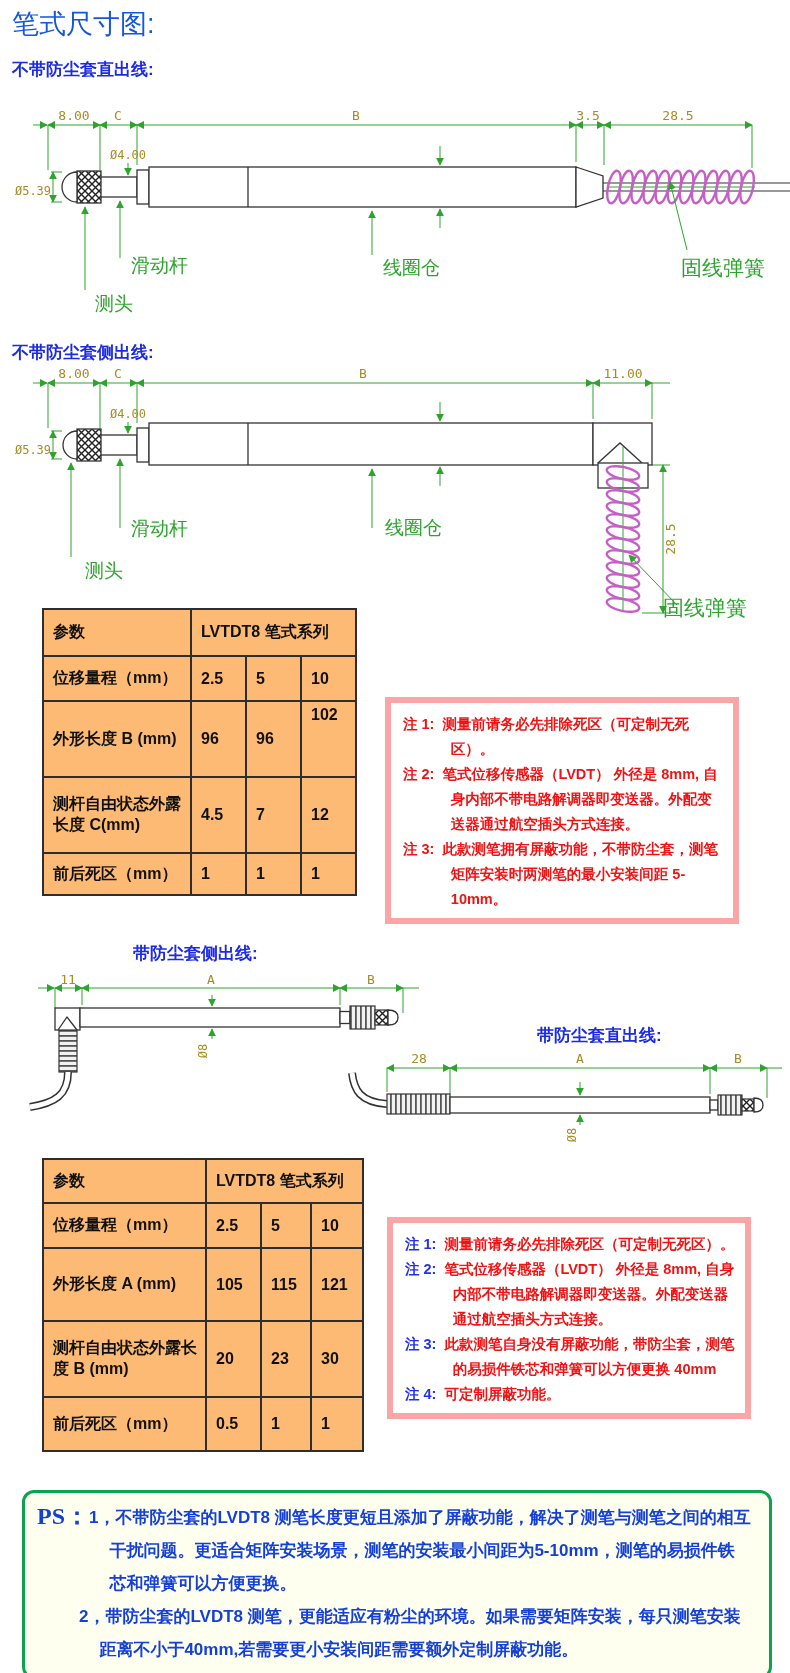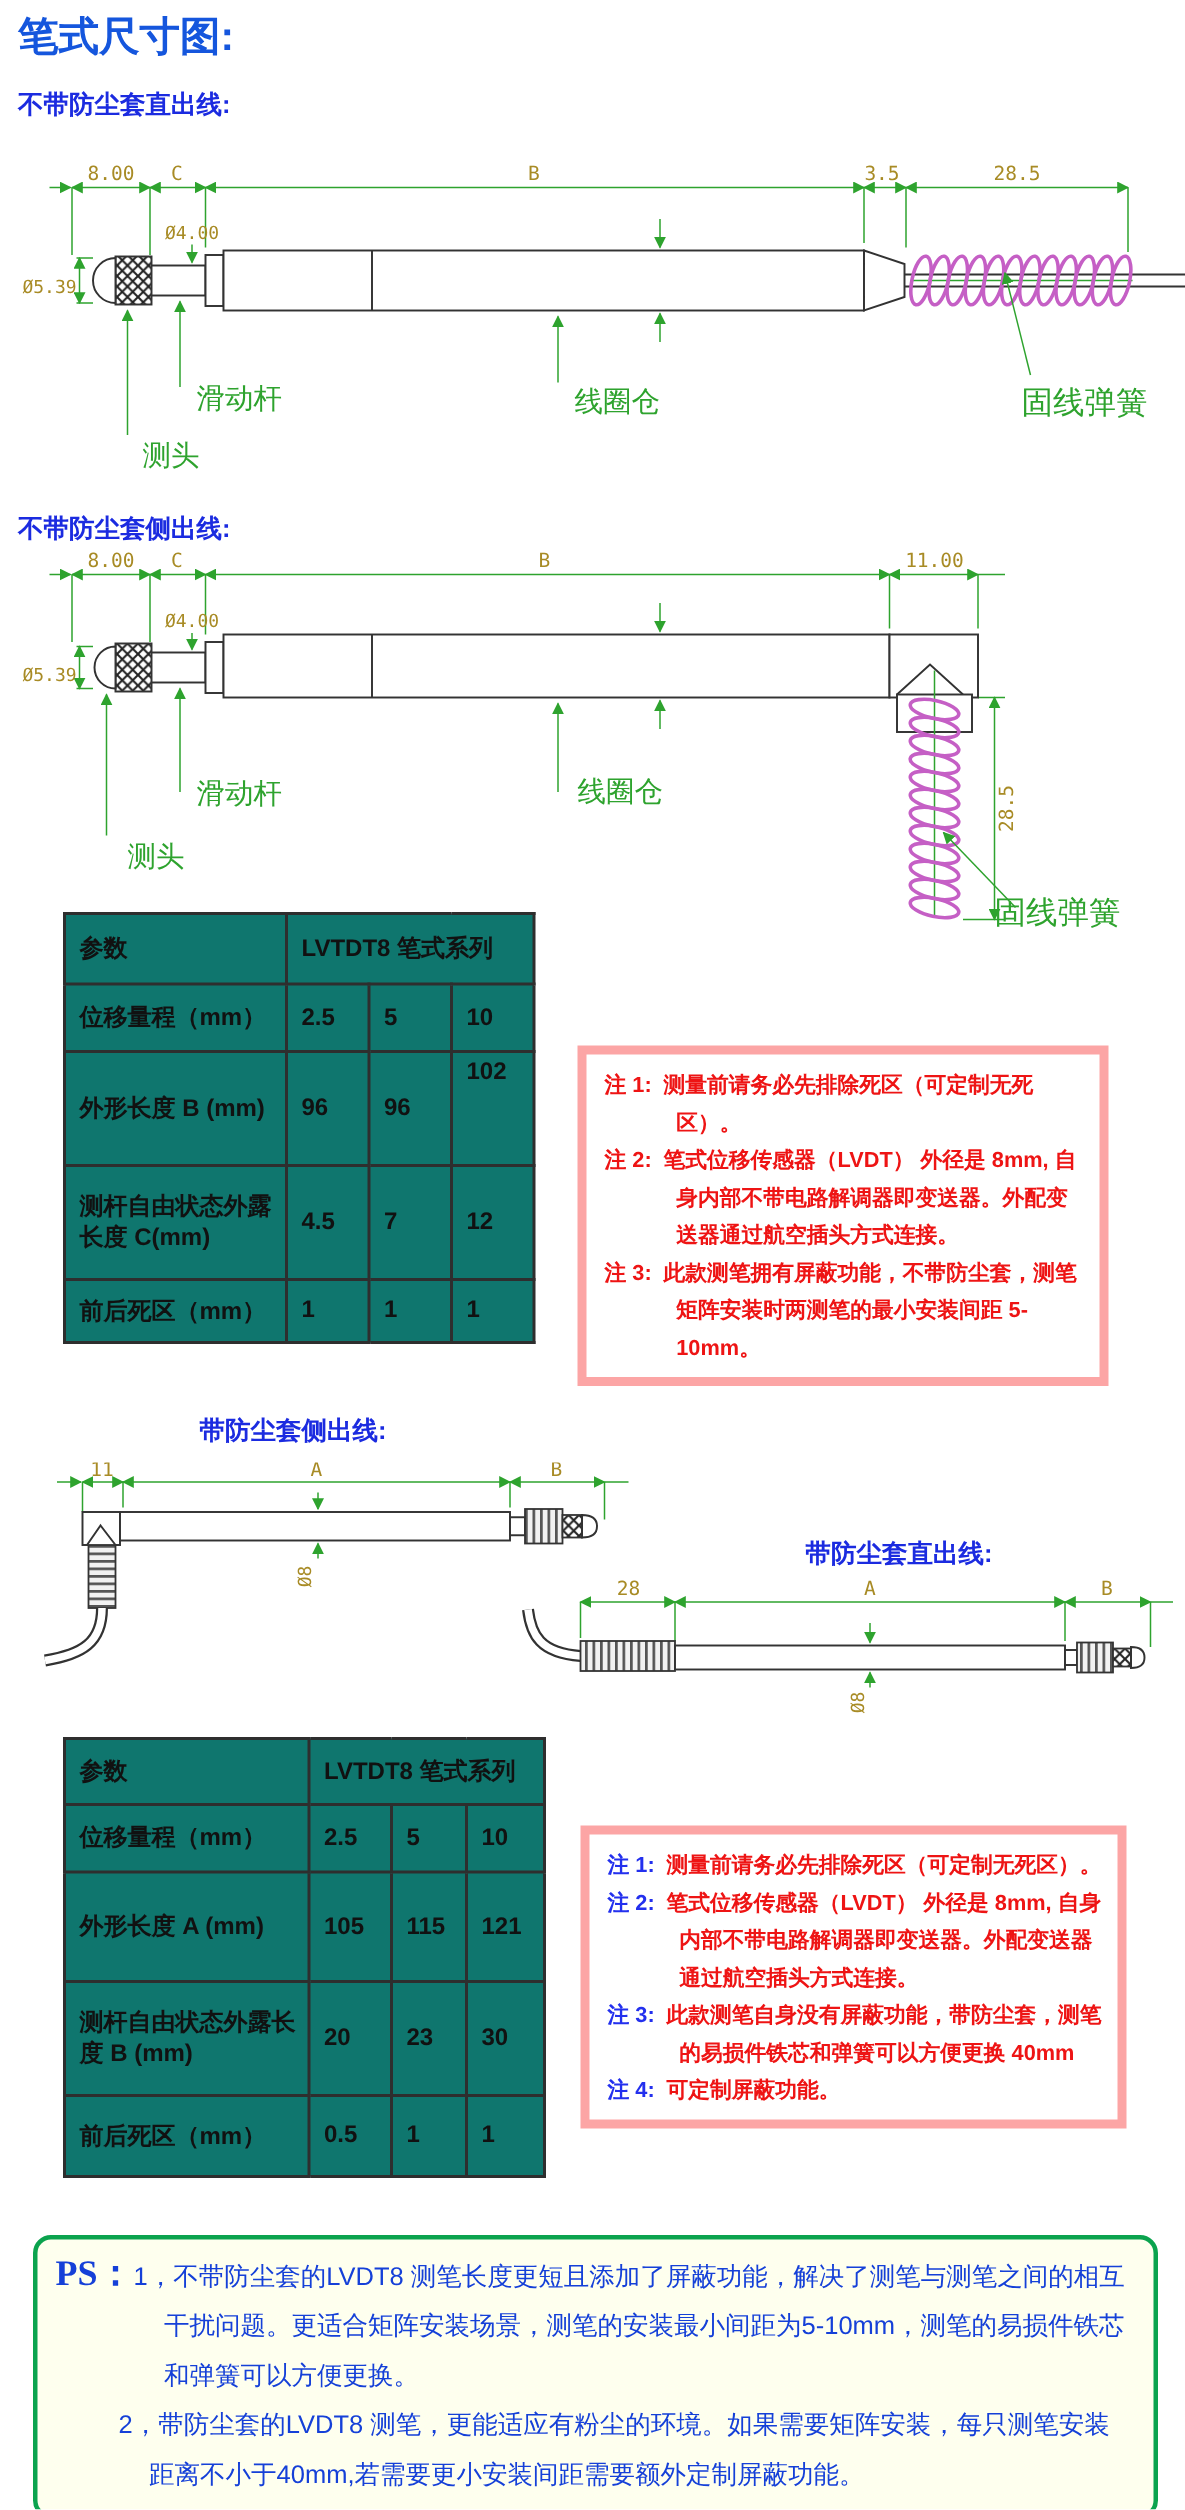--- a/index.html
+++ b/index.html
@@ -6,7 +6,7 @@
   .page{position:relative;width:790px;height:1673px;background:#fff;overflow:hidden;
         font-family:"Liberation Sans","DejaVu Sans",sans-serif;}
   .abs{position:absolute;}
-  .title{left:12px;top:6px;font-size:27px;font-weight:bold;color:#1556dd;}
+  .title{left:12px;top:6px;font-size:27px;font-weight:normal;color:#1556dd;}
   .sec{font-size:17px;font-weight:bold;color:#1b2be0;}
   
   table.spec{border-collapse:collapse;table-layout:fixed;}

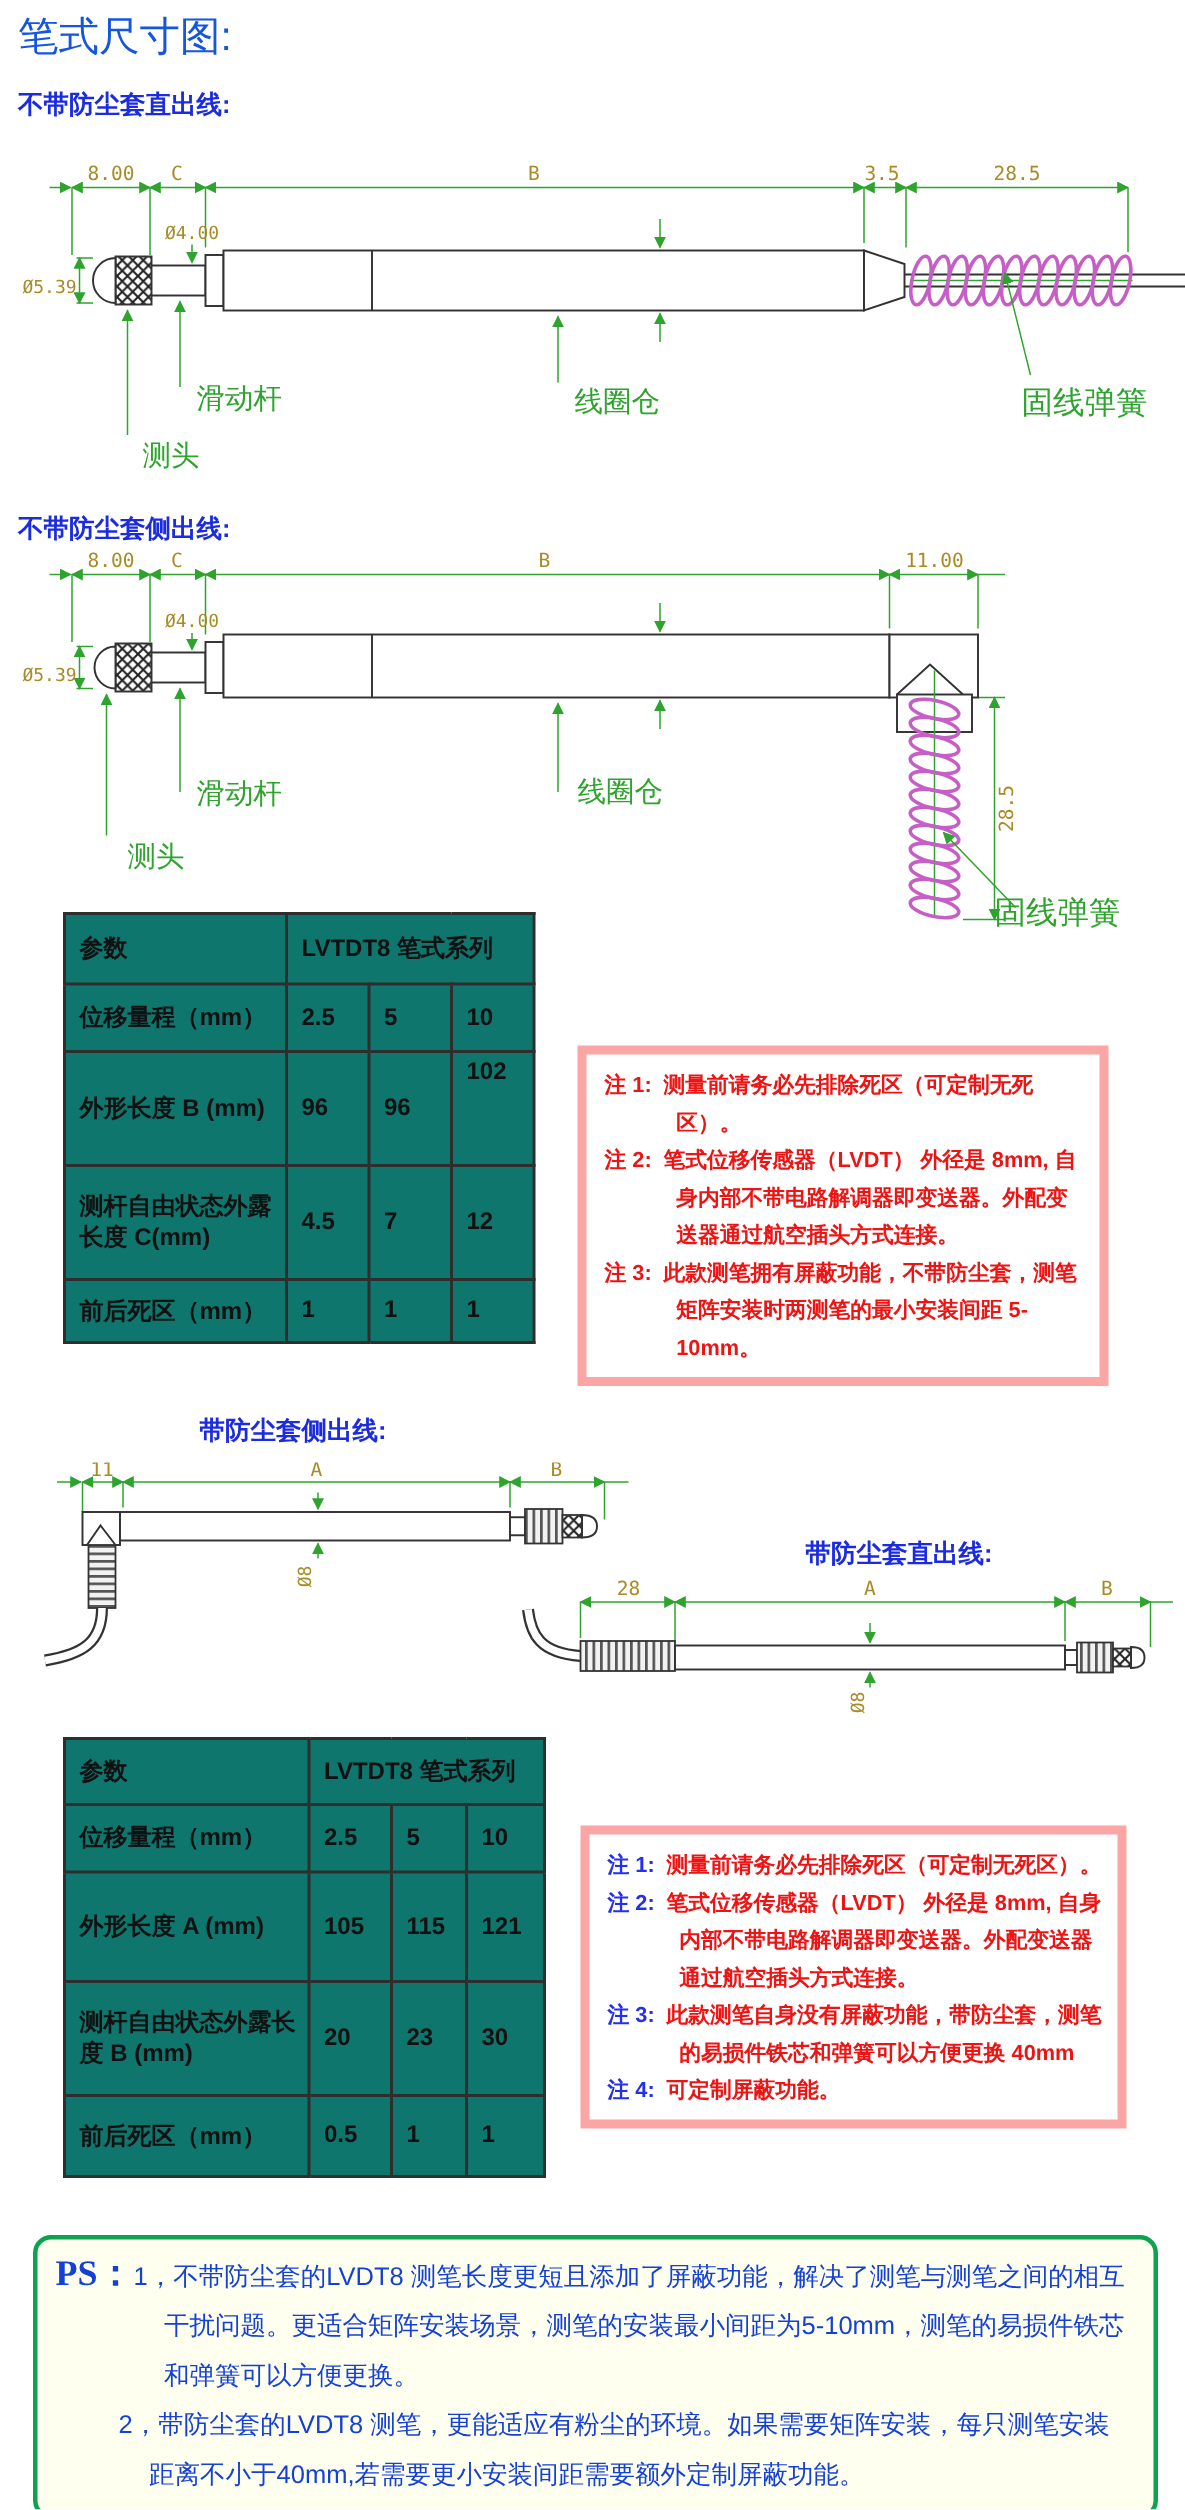--- a/index.html
+++ b/index.html
@@ -11,7 +11,7 @@
   
   table.spec{border-collapse:collapse;table-layout:fixed;}
   table.spec td{border:2px solid #2e2e2e;font-size:16px;font-weight:bold;color:#111;
-                padding:4px 6px 4px 9px;vertical-align:middle;background:#0f766e;}
+                padding:4px 6px 4px 9px;vertical-align:middle;background:#fdba74;}
   
   .notebox{border:6px solid #fca5a5;background:#fff;padding:9px 10px 6px 12px;
            font-size:14.5px;font-weight:bold;line-height:25px;color:#ee1414;}

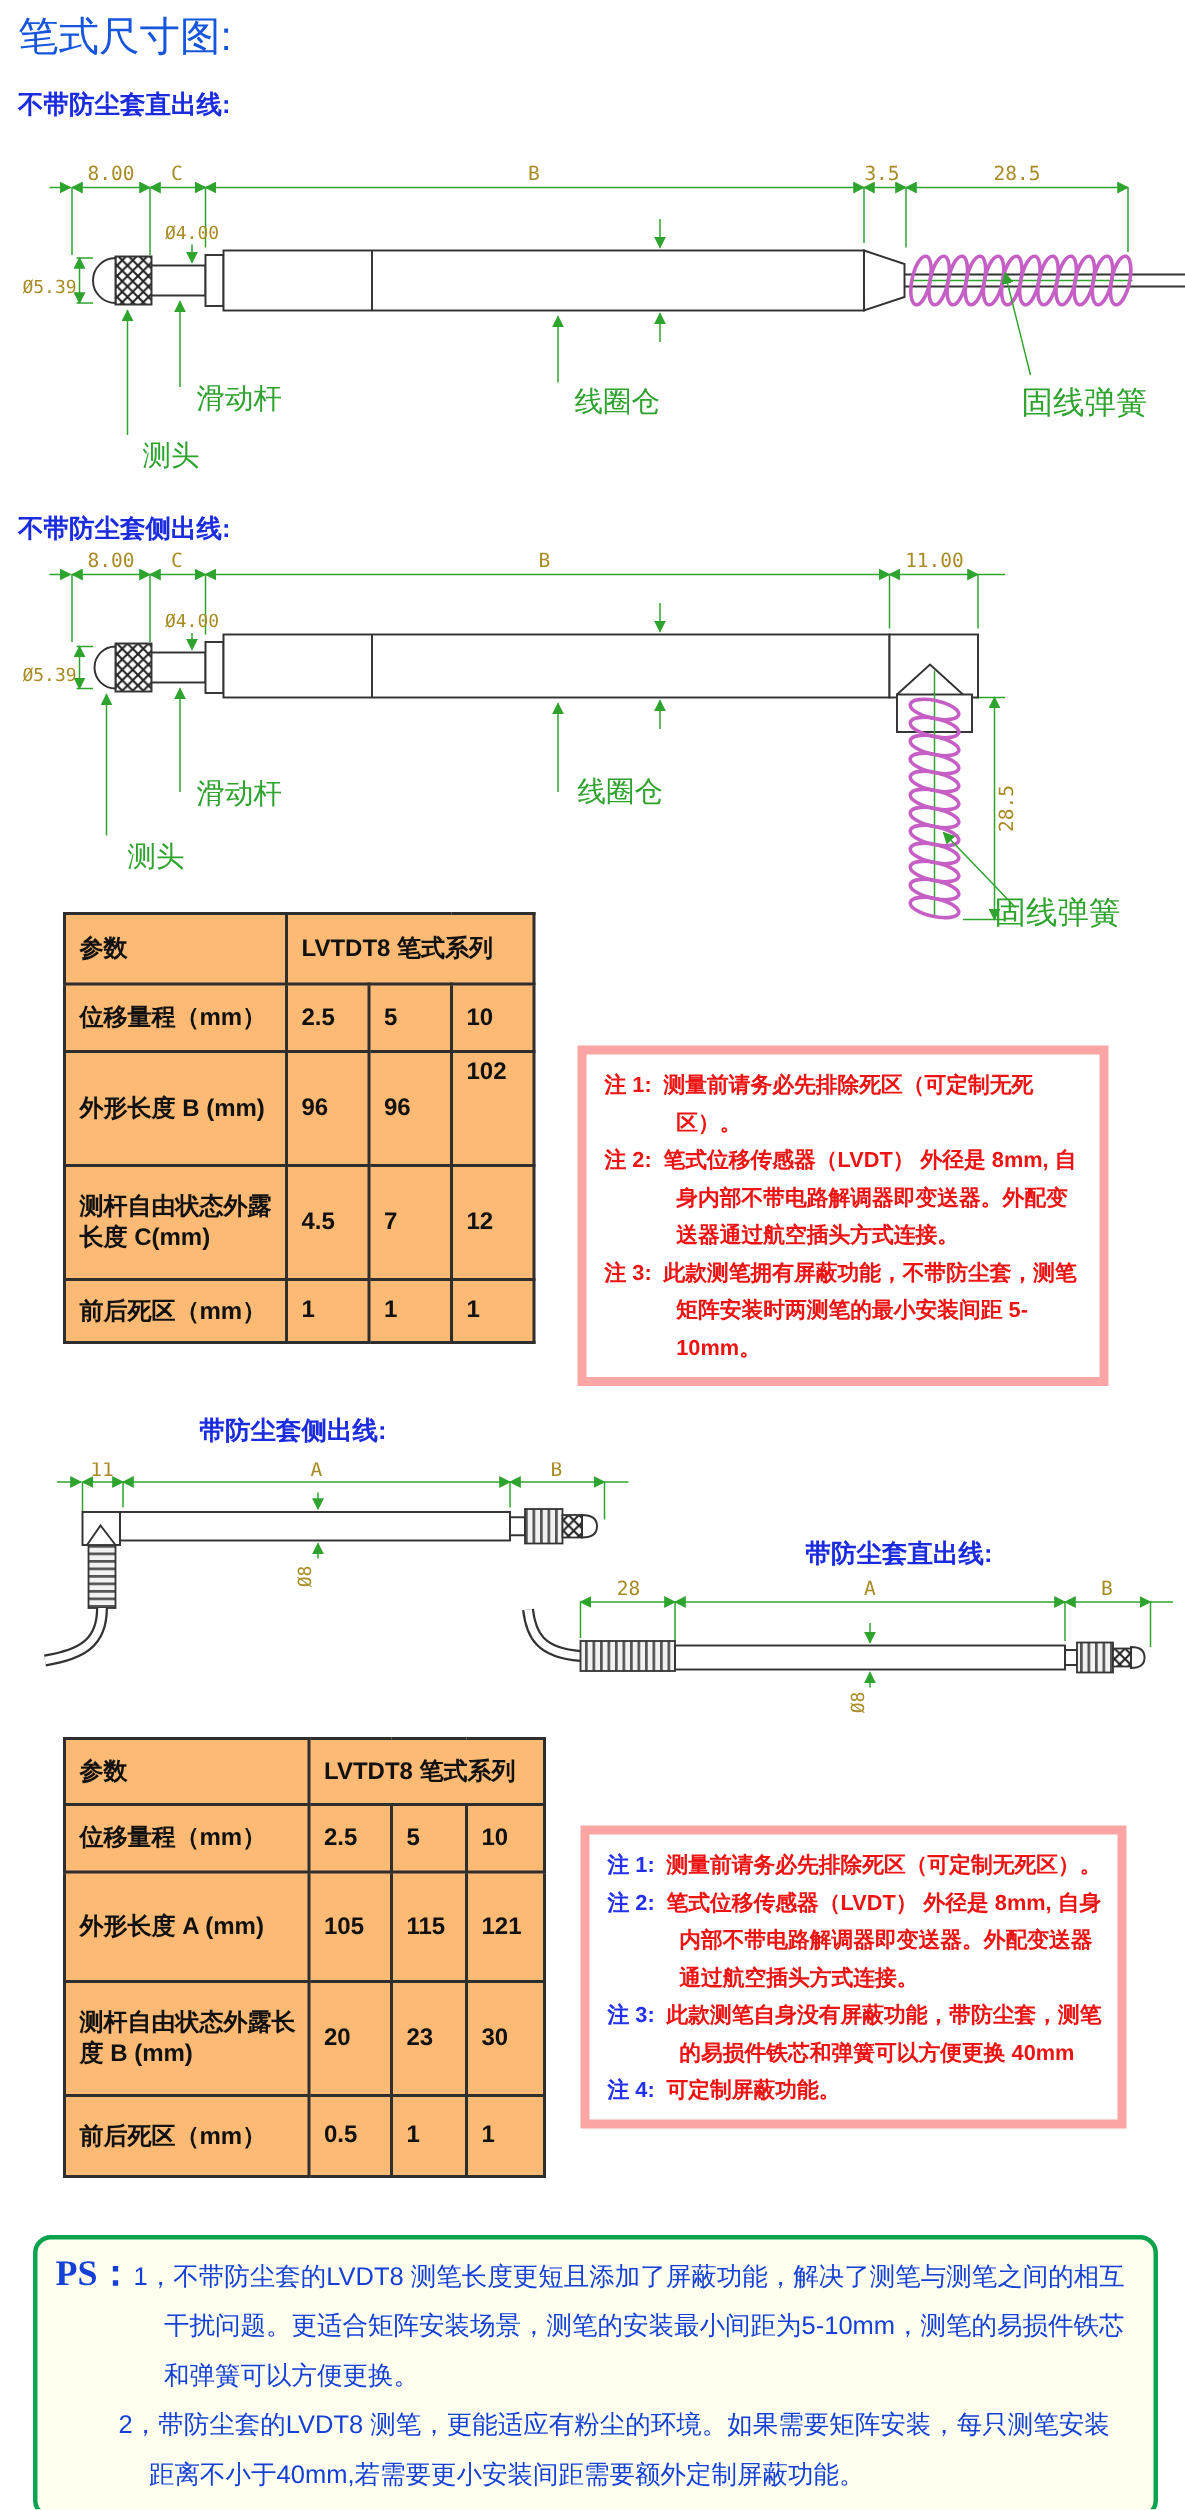--- a/index.html
+++ b/index.html
@@ -25,7 +25,7 @@
          padding:8px 18px 10px 12px;display:flex;align-items:flex-start;}
   .pslabel{font-family:"Liberation Serif","DejaVu Serif",serif;font-size:24px;font-weight:bold;
            color:#1540d8;width:52px;flex:0 0 52px;line-height:30px;}
-  .psbody{flex:1;font-size:17px;font-weight:normal;color:#1540d8;line-height:33px;}
+  .psbody{flex:1;font-size:17px;font-weight:bold;color:#1540d8;line-height:33px;}
   .psbody p{margin:0;padding-left:1.2em;text-indent:-1.2em;}
   .psbody p.p2{margin-left:-10px;}
   

